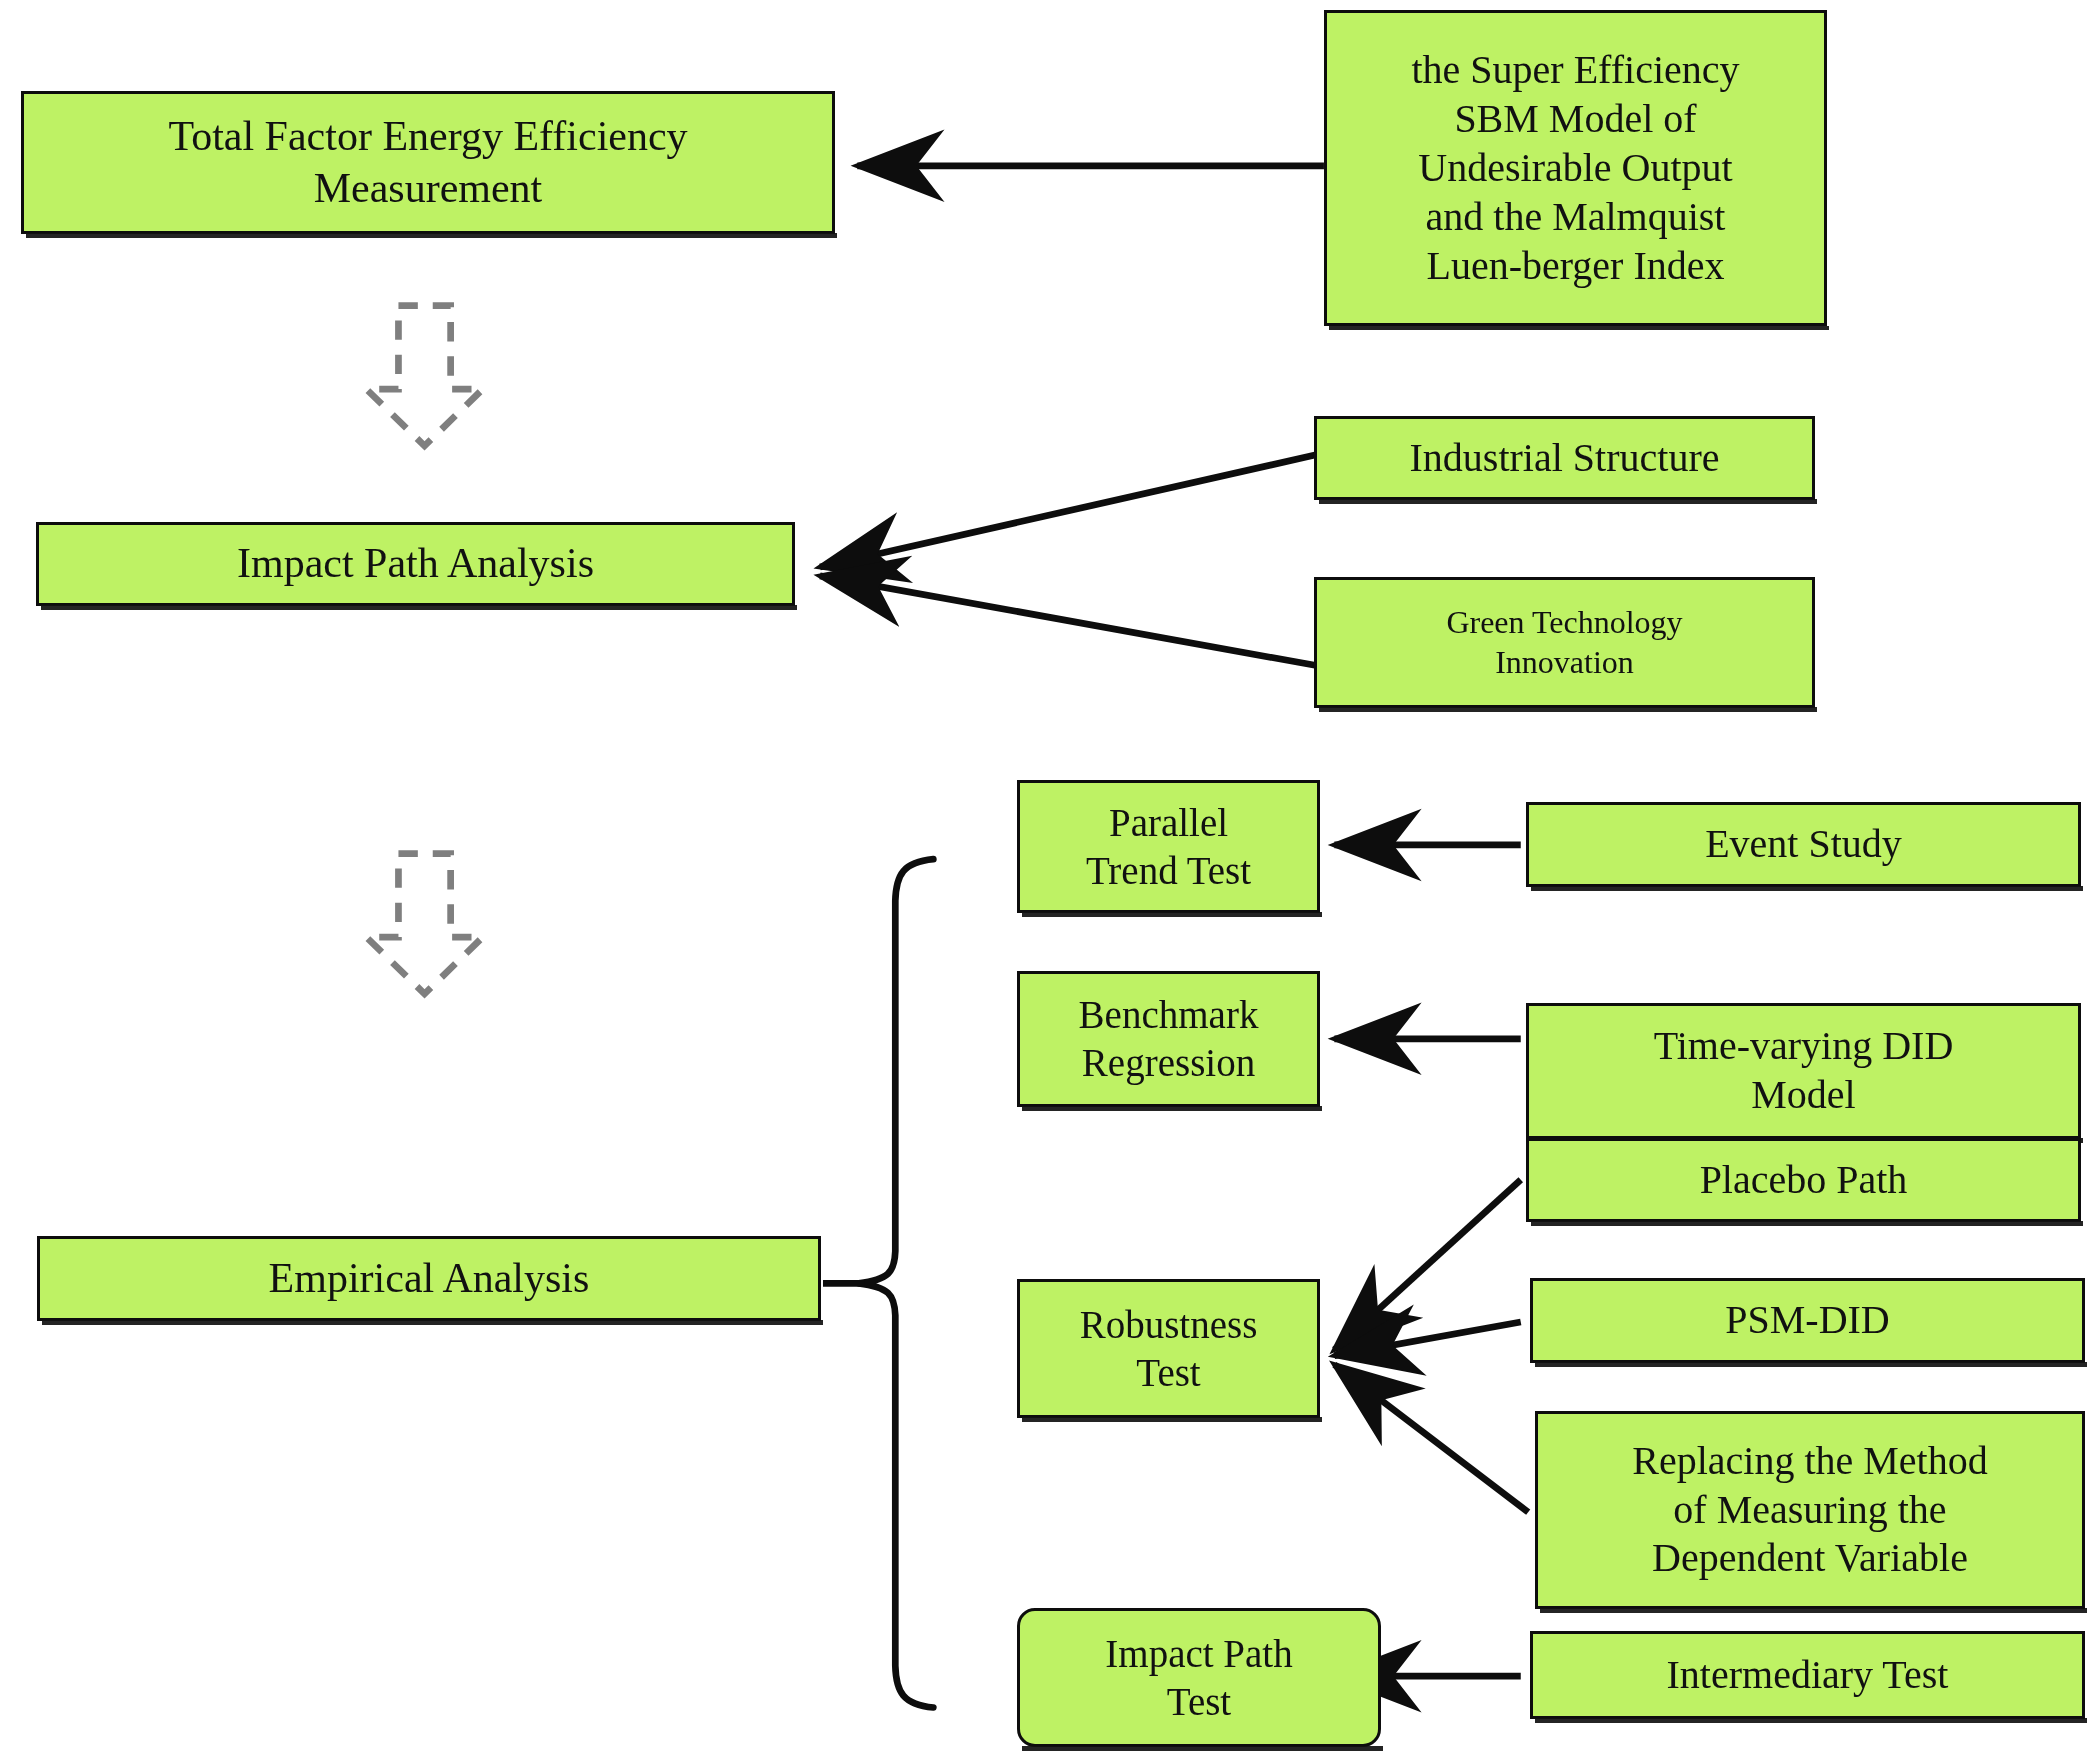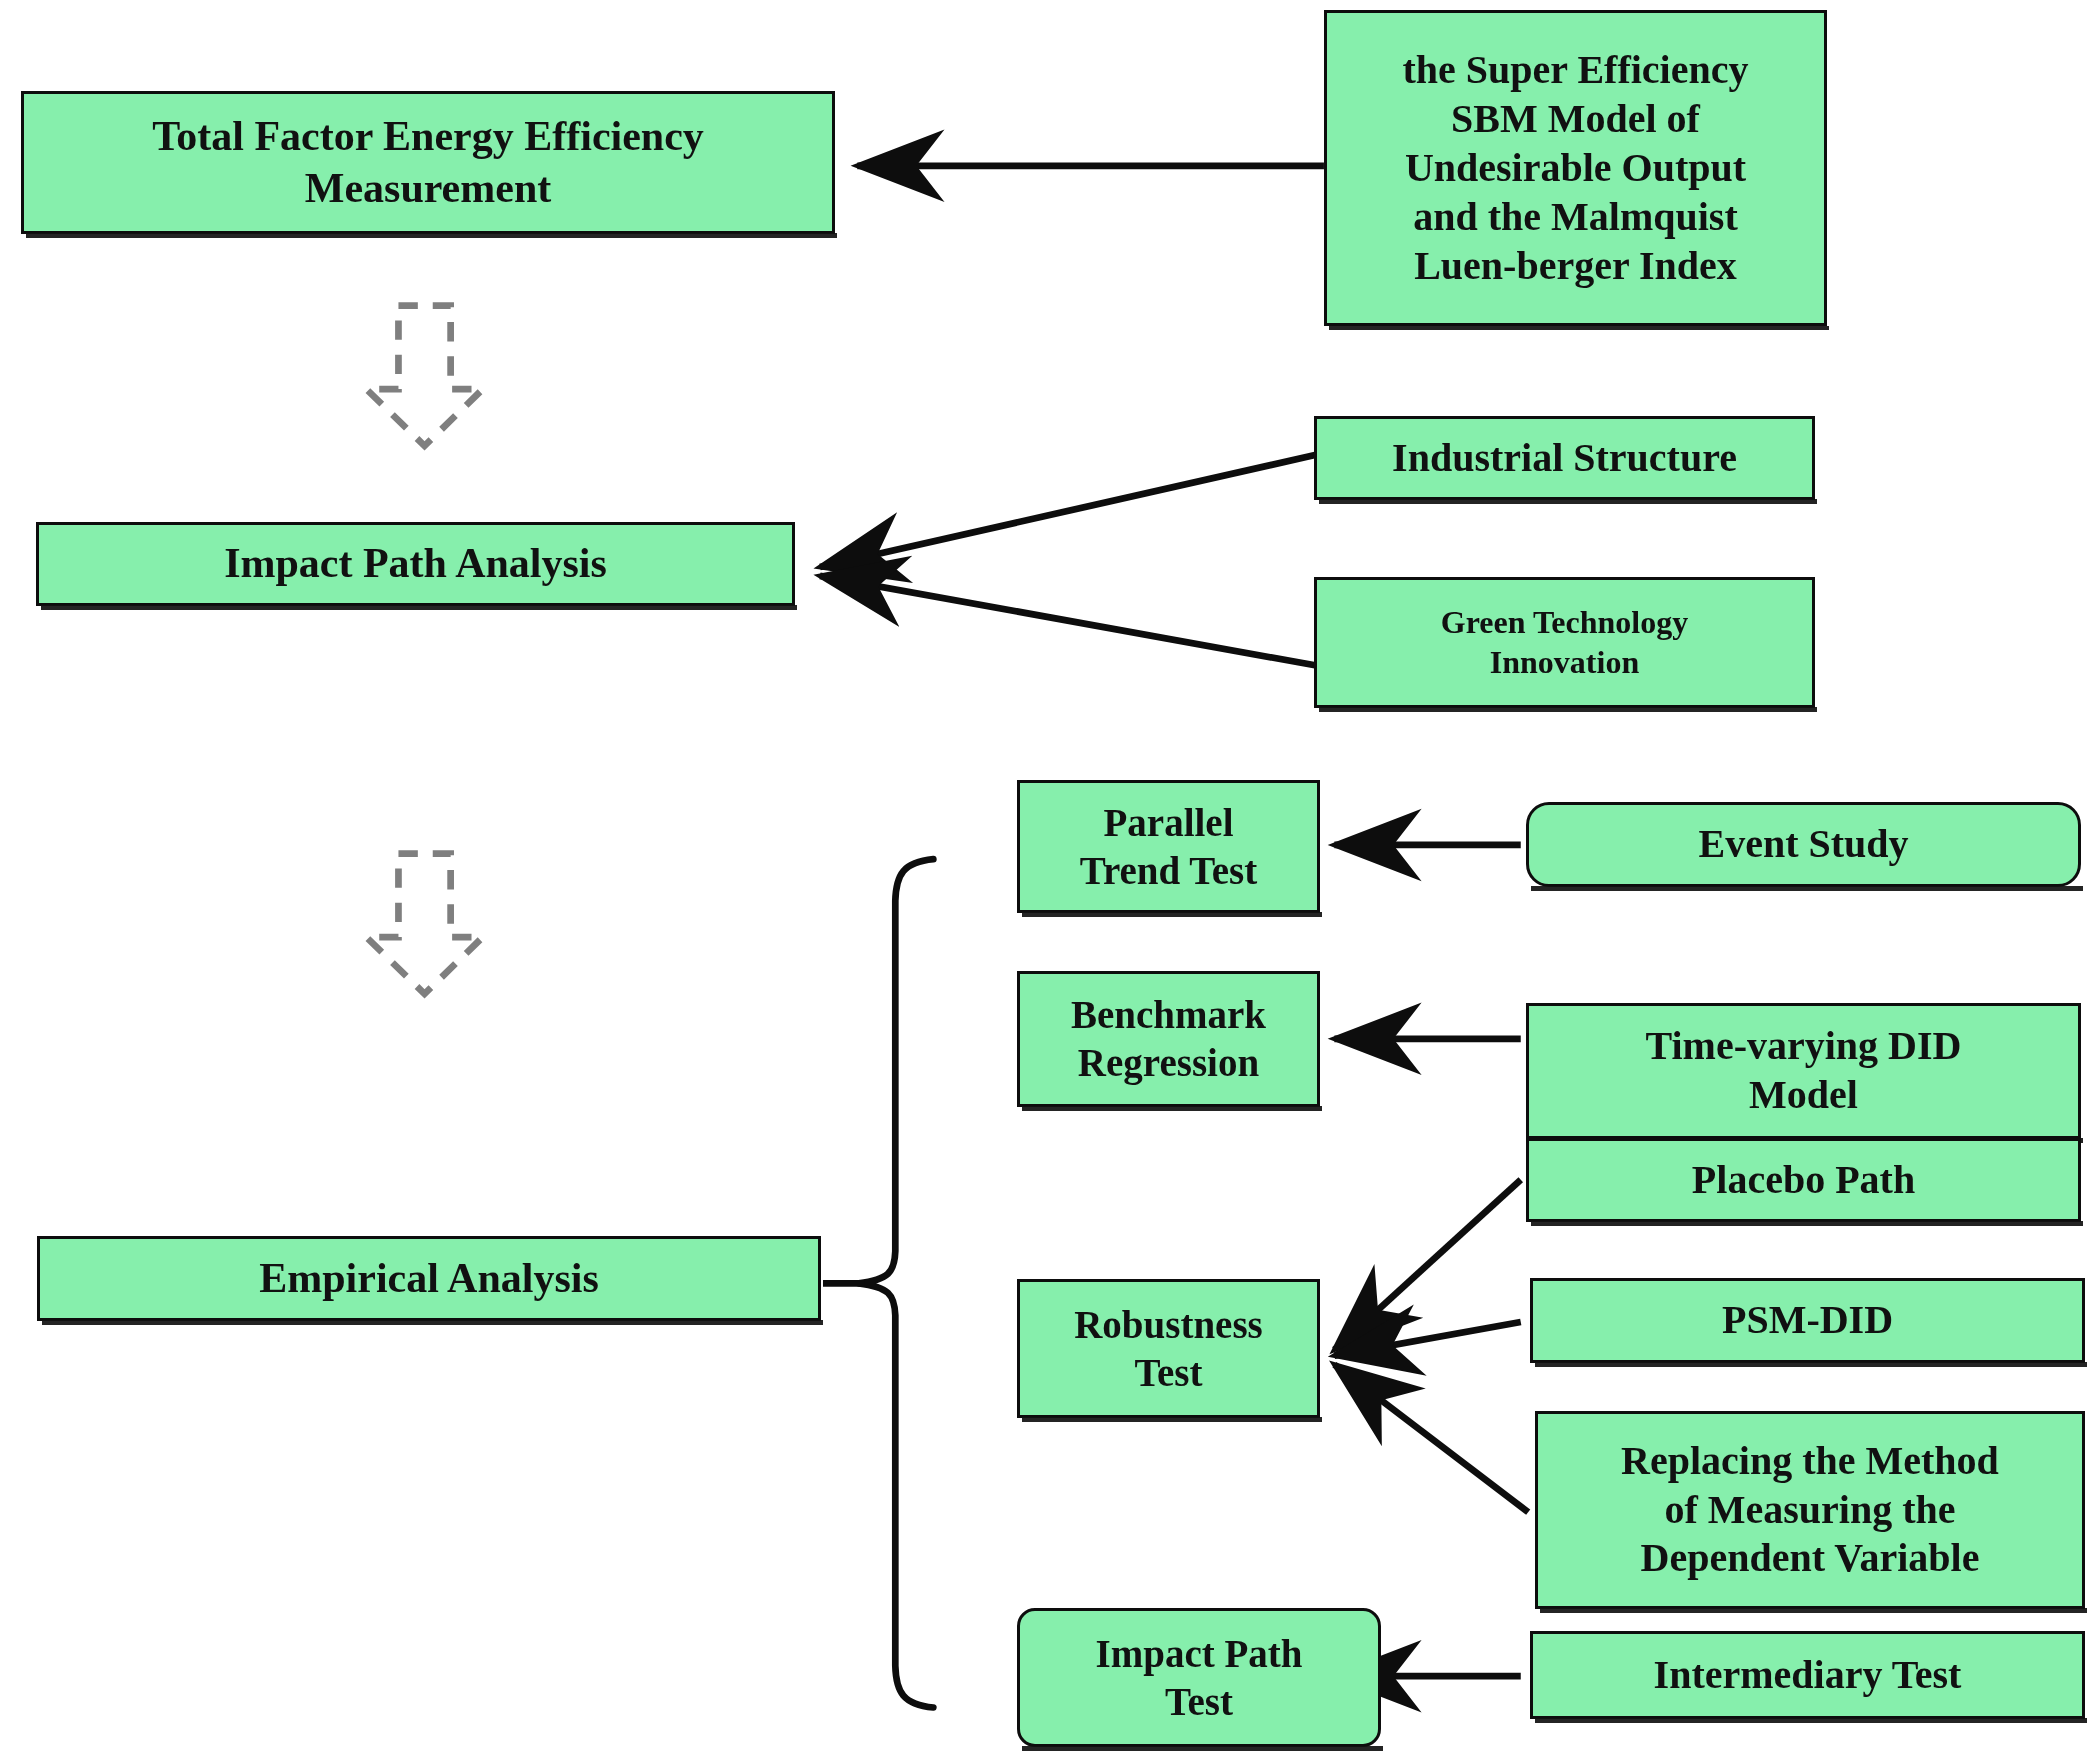--- a/index.html
+++ b/index.html
@@ -19,7 +19,7 @@
   .node {
     position: absolute;
     box-sizing: border-box;
-    background: #86efac;
+    background: #bef264;
     border: 3px solid #0d0d0d;
     display: flex;
     align-items: center;
@@ -29,7 +29,6 @@
     line-height: 1.22;
     z-index: 5;
     padding: 3px 7.5px;
-    font-weight: bold;
   }
   .node .lbl {
     display: block;

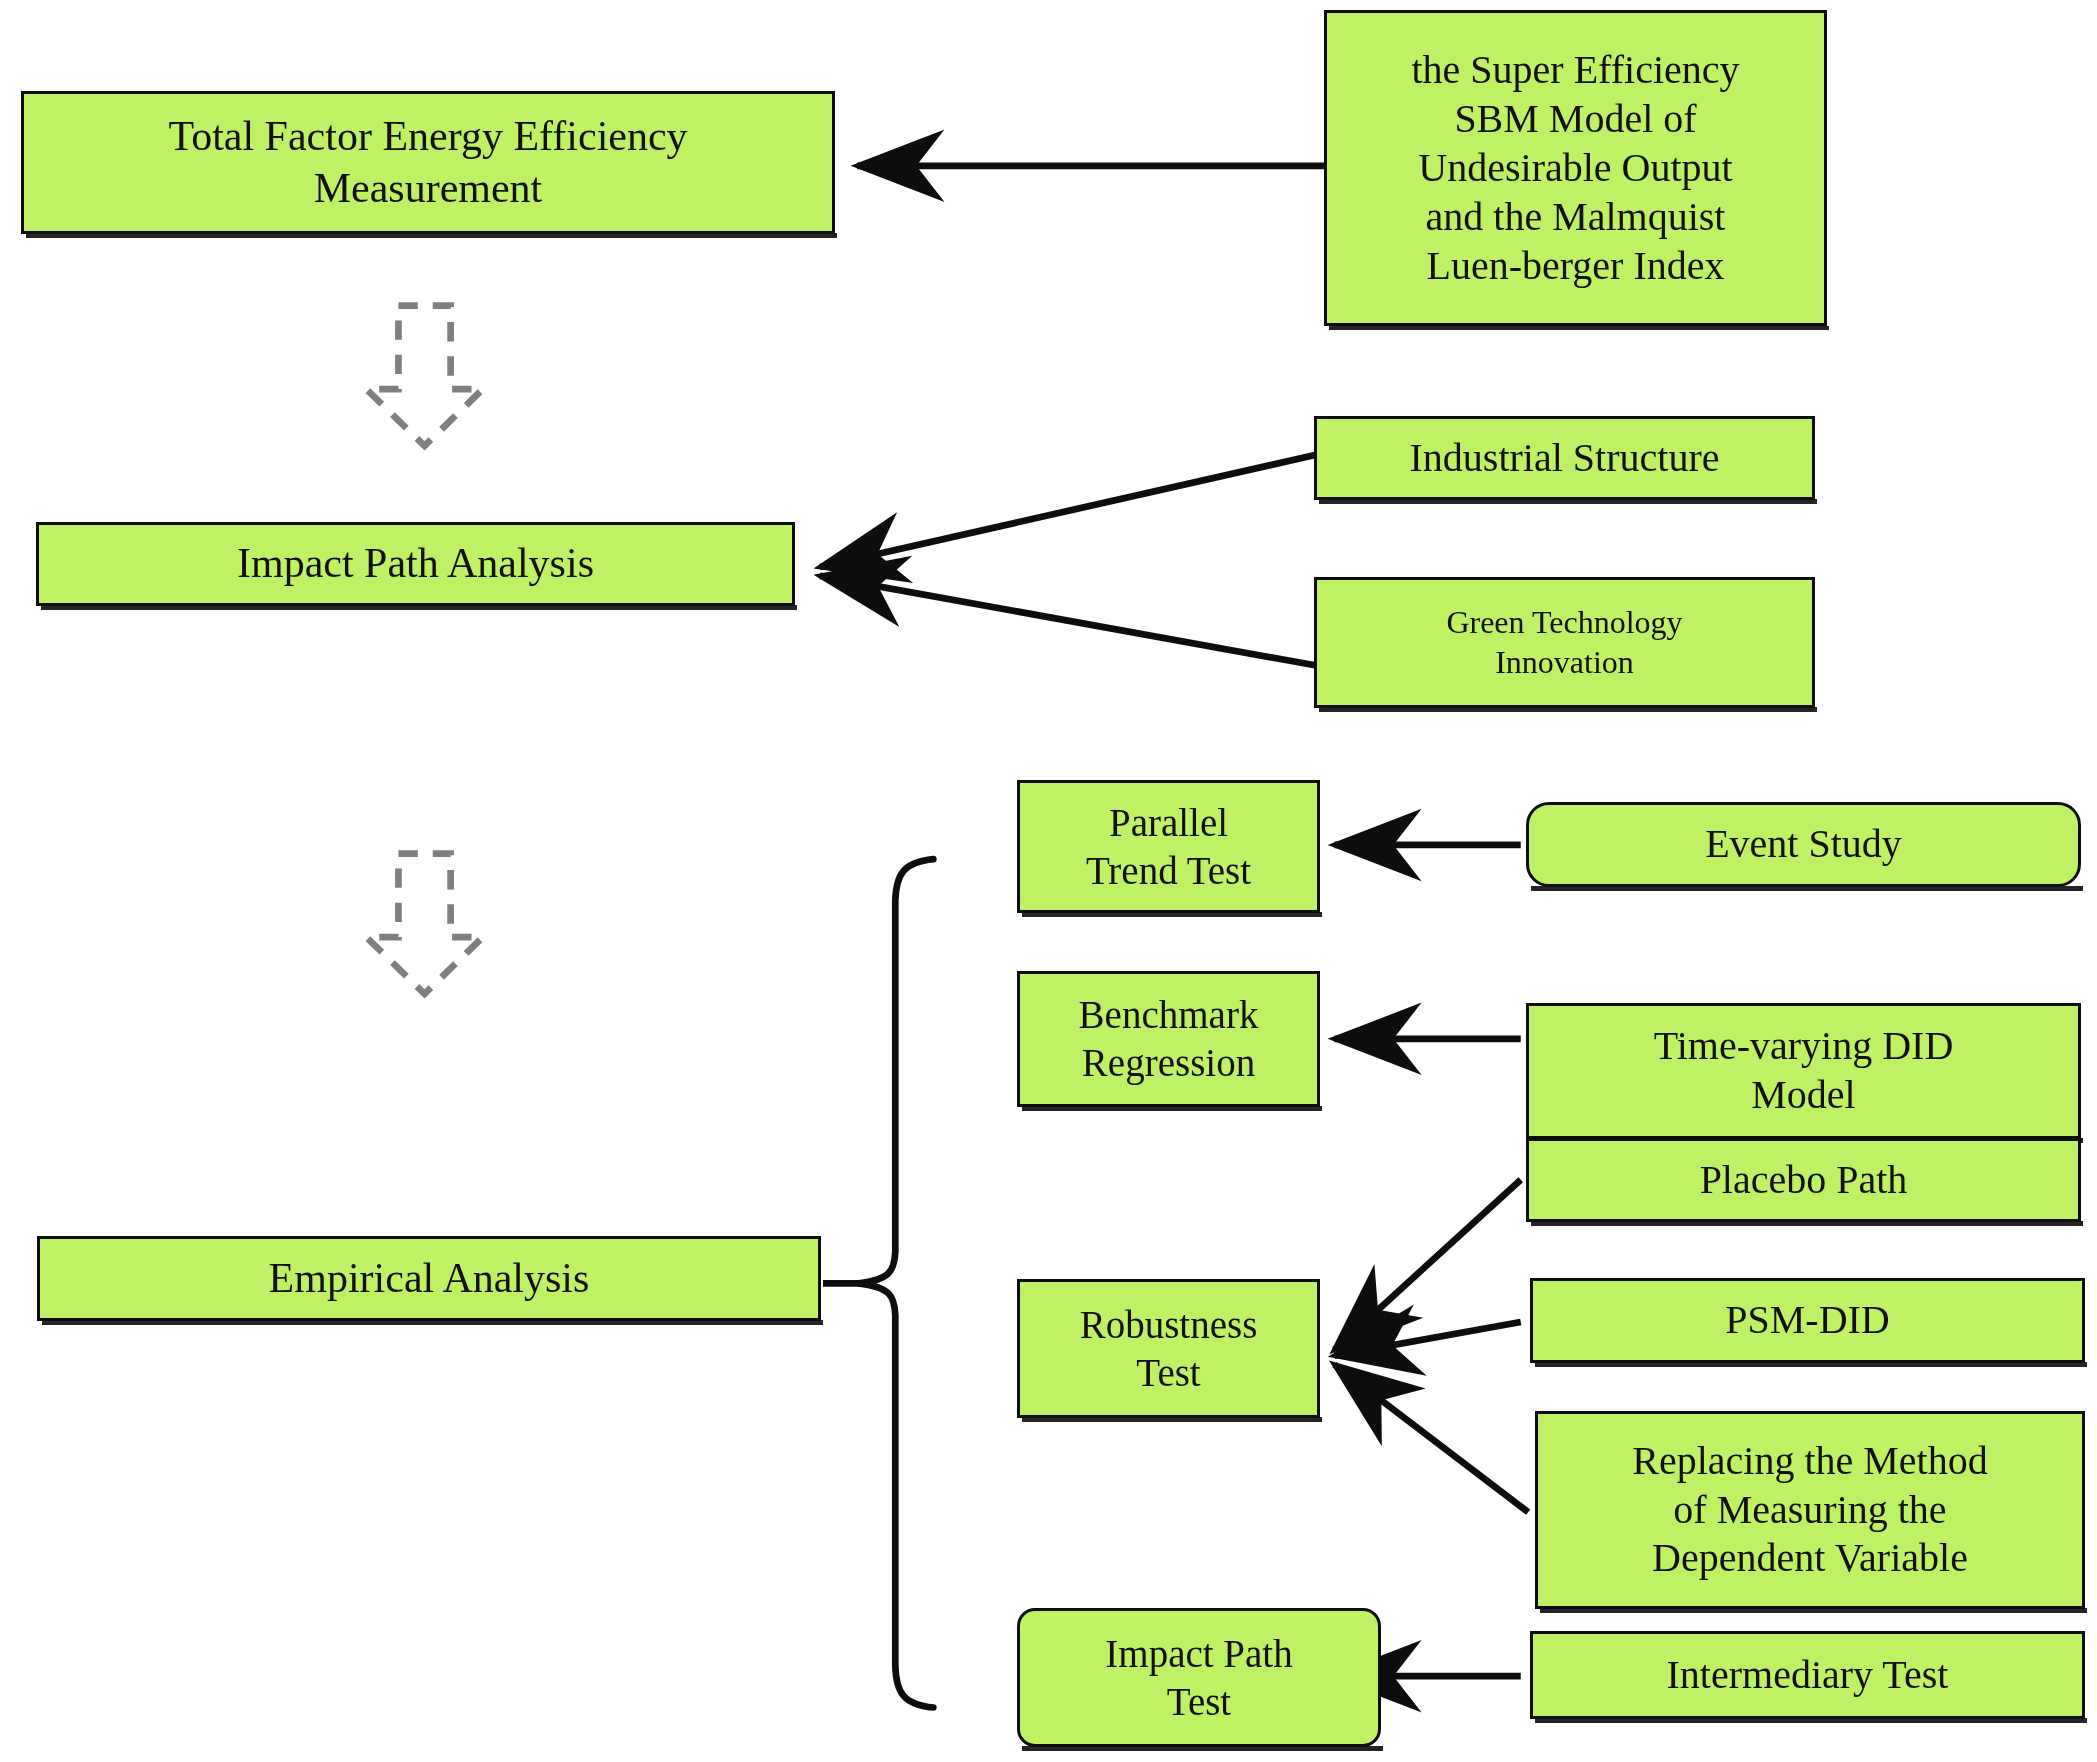--- a/index.html
+++ b/index.html
@@ -179,7 +179,7 @@
 Trend Test</span>
   </div>
 
-  <div class="node" style="left:1526px; top:802px; width:555px; height:85px; font-size:40px;border-radius:23px;">
+  <div class="node" style="left:1526px; top:802px; width:555px; height:85px; font-size:40px;">
     <span class="lbl">Event Study</span>
   </div>
 

